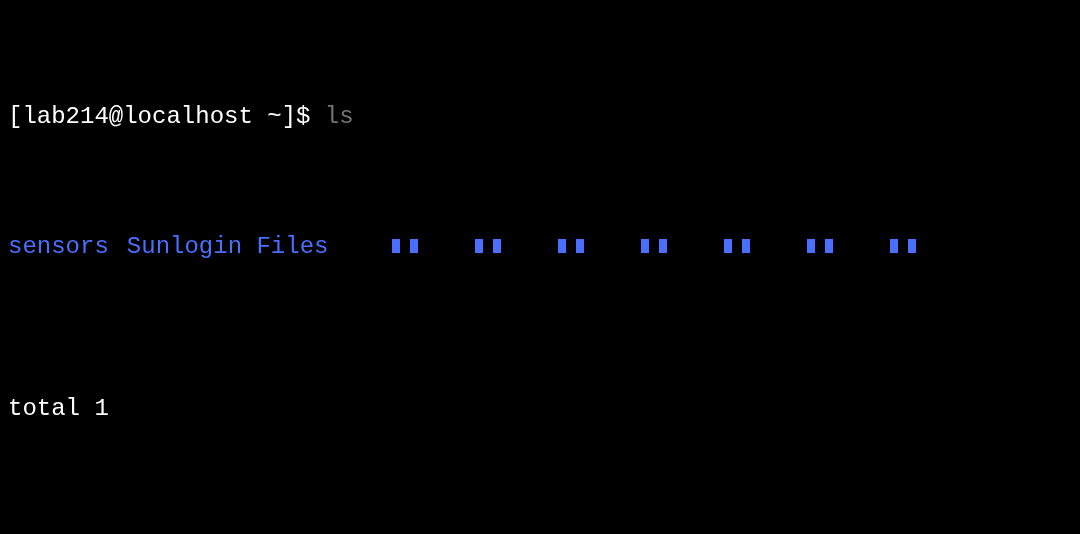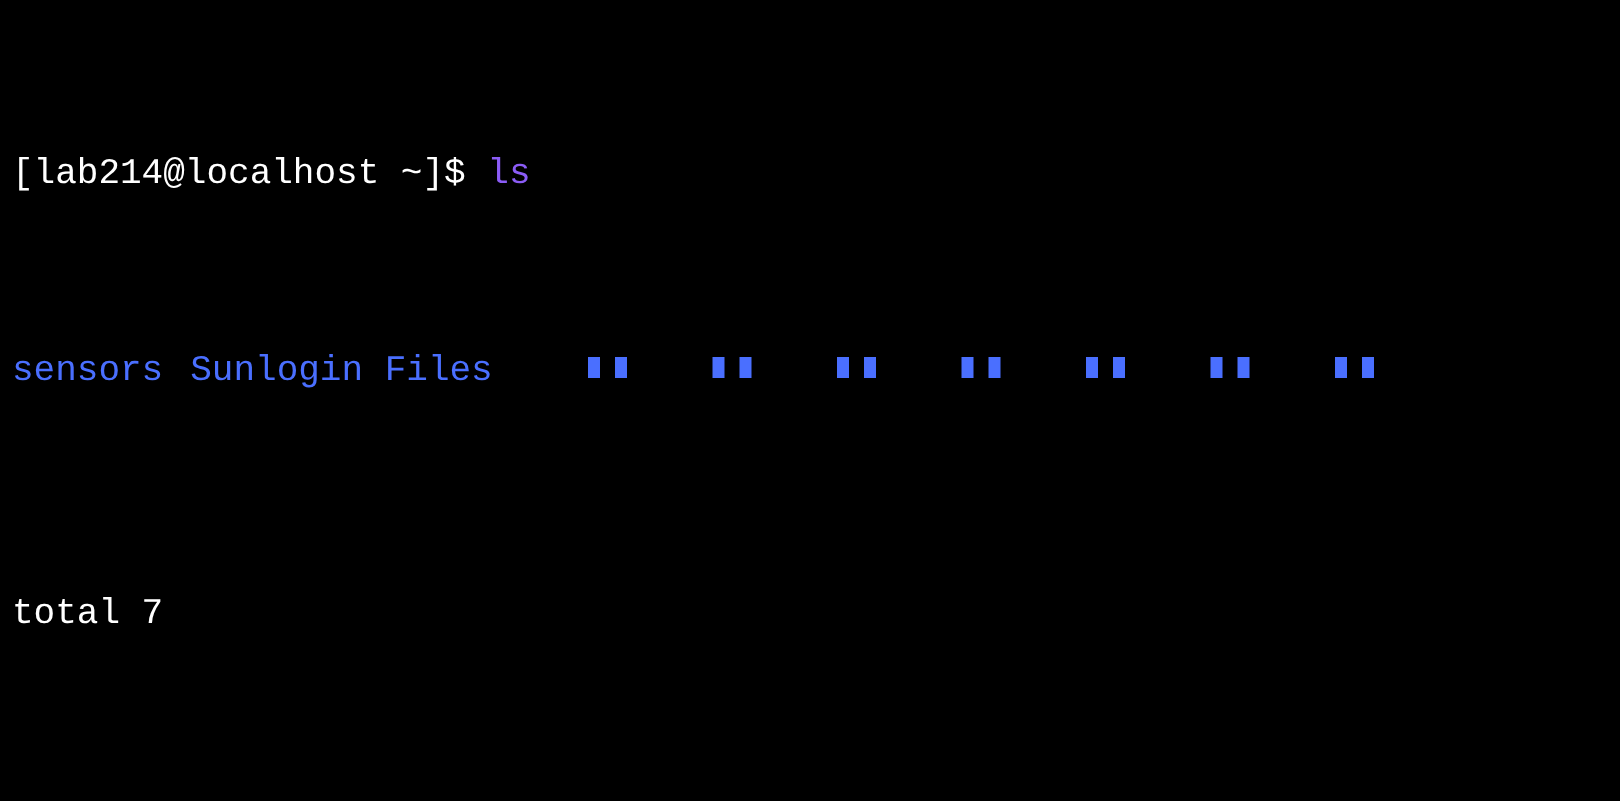--- a/index.html
+++ b/index.html
@@ -21,7 +21,7 @@
     }
     .line { display: block; }
     .prompt-part { color: #fff; }
-    .cmd { color: #8b5cf6; }
+    .cmd { color: #737373; }
     .dir { color: #4a6fff; }
     .glyph-box {
       display: inline-block;

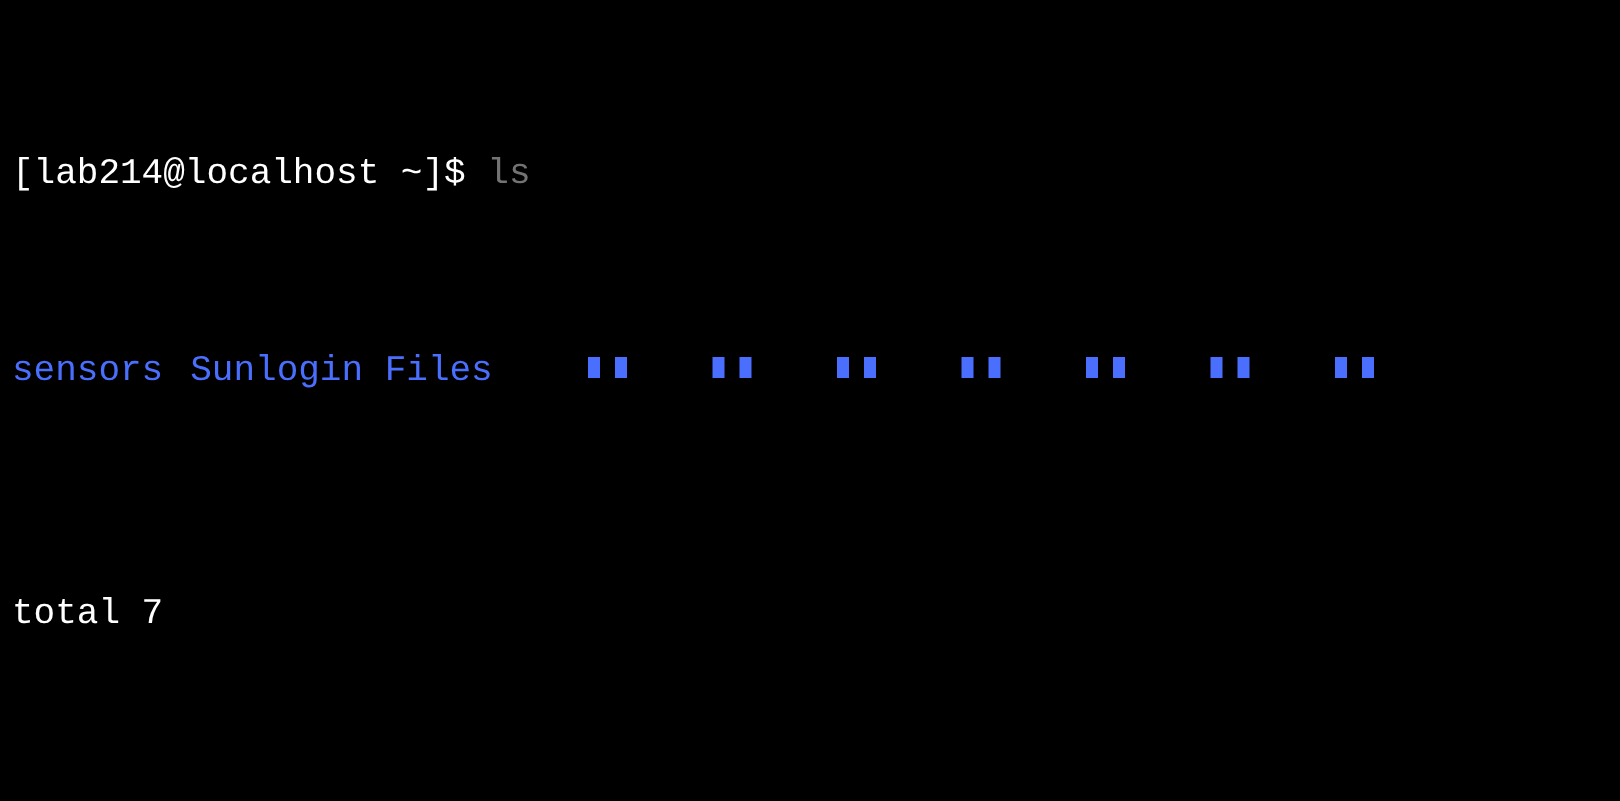--- a/index.html
+++ b/index.html
@@ -50,7 +50,7 @@
   <span class="line top-ls-wrap"><span class="dir item">sensors</span><span class="dir item">Sunlogin Files</span><span id="ls-short-unknowns"><span class="glyph-box glyph-box-wide" style="margin-left: 46px;"><span></span><span></span></span><span class="glyph-box glyph-box-wide" style="margin-left: 46px;"><span></span><span></span></span><span class="glyph-box glyph-box-wide" style="margin-left: 46px;"><span></span><span></span></span><span class="glyph-box glyph-box-wide" style="margin-left: 46px;"><span></span><span></span></span><span class="glyph-box glyph-box-wide" style="margin-left: 46px;"><span></span><span></span></span><span class="glyph-box glyph-box-wide" style="margin-left: 46px;"><span></span><span></span></span><span class="glyph-box glyph-box-wide" style="margin-left: 46px;"><span></span><span></span></span></span></span>
 
 
-  <span class="line"><span>total 7</span></span>
+  <span class="line"><span>total 1</span></span>
 
   
 

